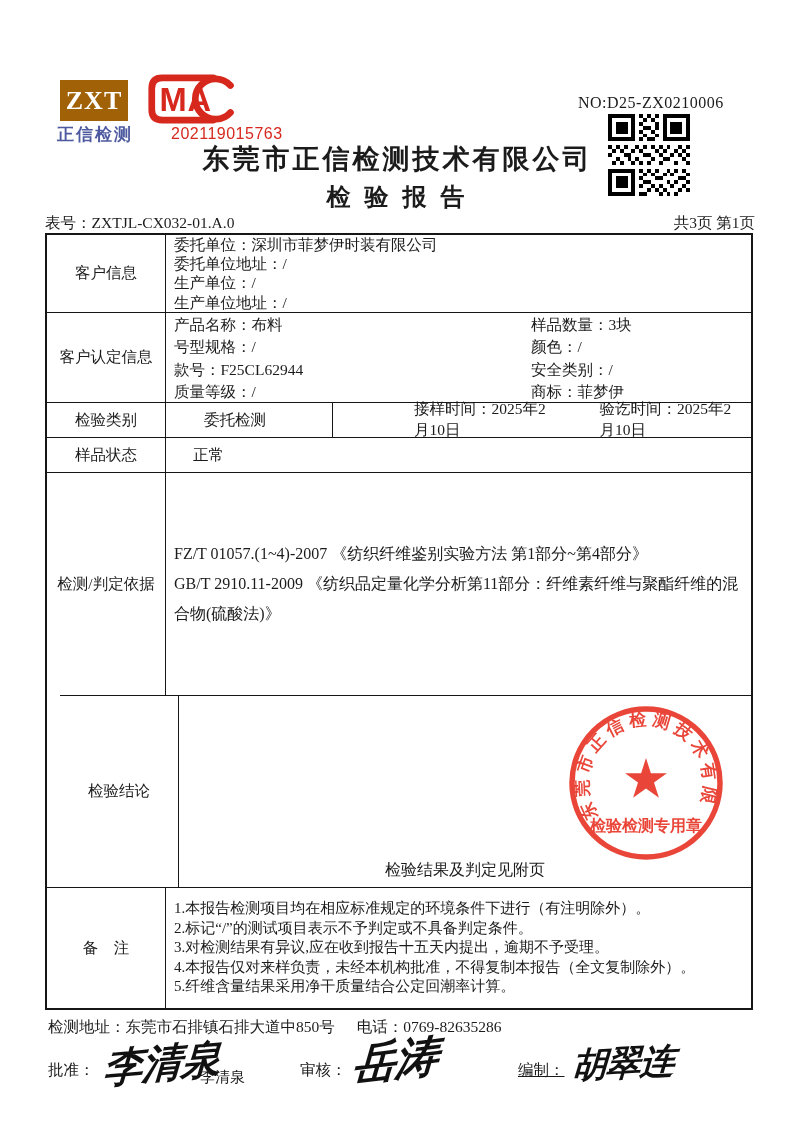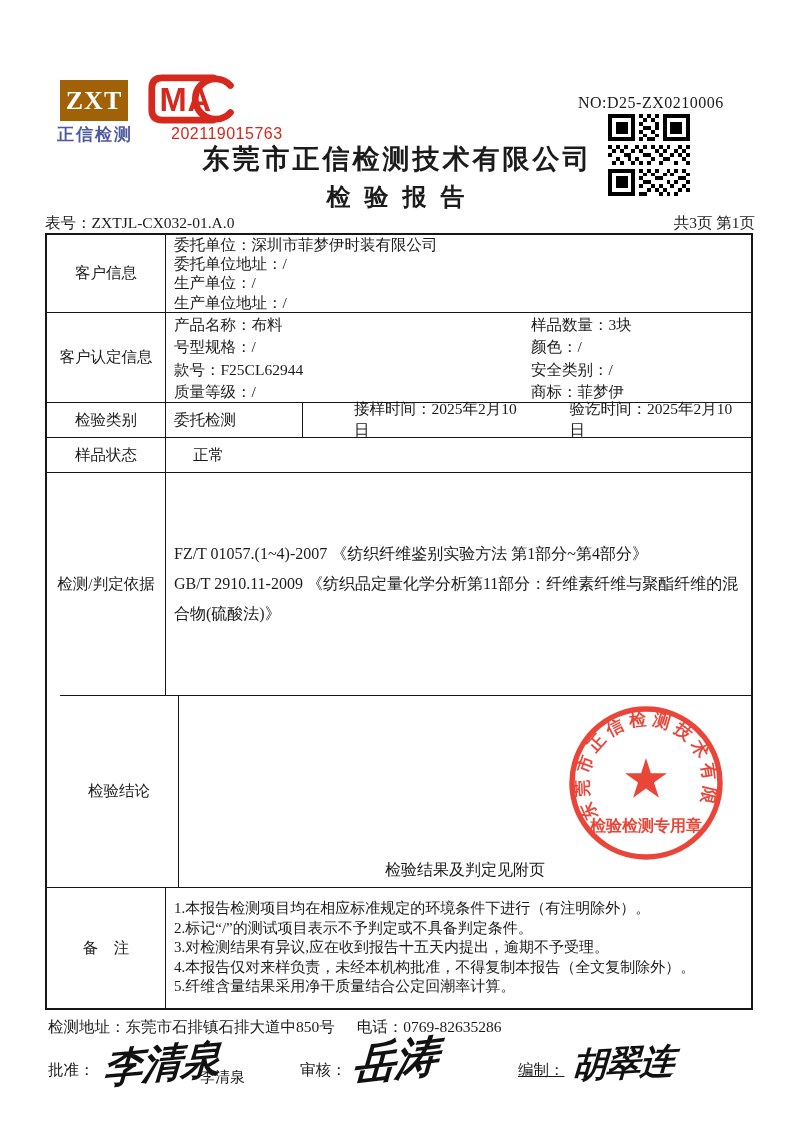--- a/index.html
+++ b/index.html
@@ -34,7 +34,7 @@
   .r1{height:77px;} .r1 .content-cell{line-height:19.2px;padding-top:0;}
   .r2{height:90px;} .r2 .content-cell{display:flex;line-height:22.4px;}
   .r2 .col-left{flex:1;} .r2 .col-right{width:212px;flex:0 0 212px;}
-  .r3{height:35px;align-items:stretch;}
+  .r3{height:35px;align-items:stretch;gap:30px;}
   .mid-cell{width:137px;flex:0 0 137px;border-right:1.5px solid #161616;display:flex;align-items:center;
     box-sizing:border-box;padding:0 8px;}
   .r3 .time-cell{flex:1;display:flex;align-items:center;padding:0 8px;margin-left:43px;}

